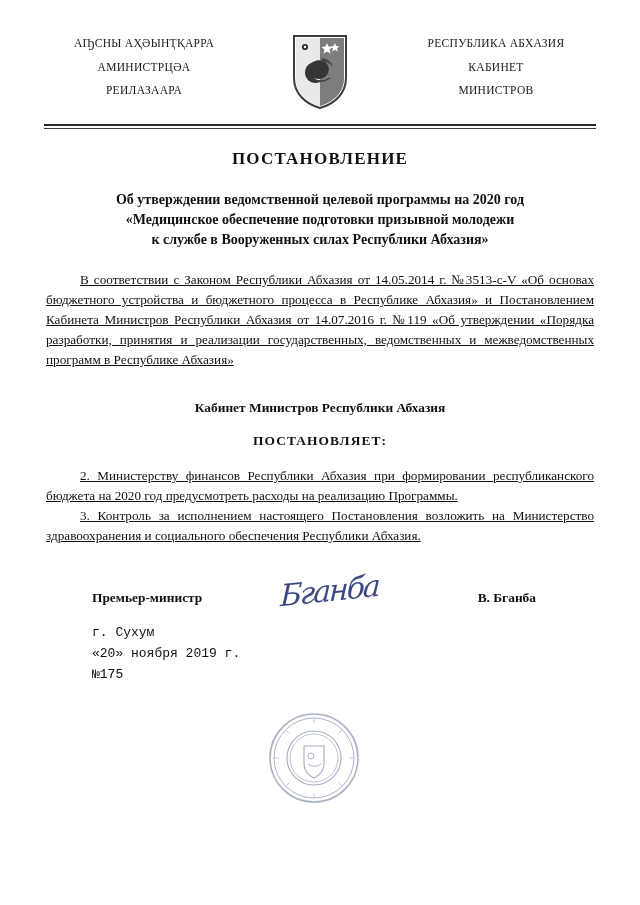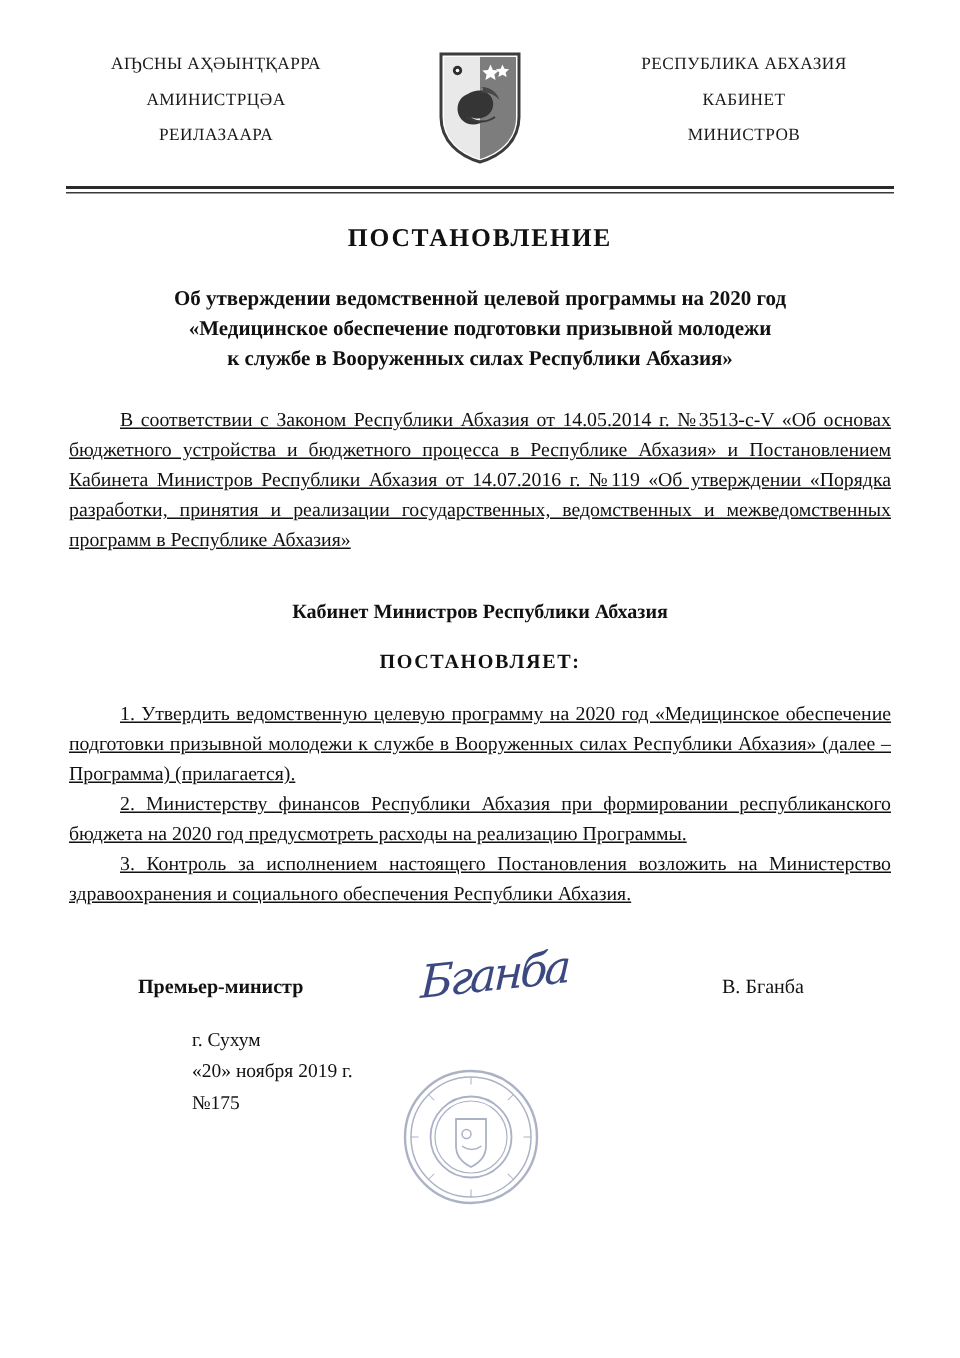--- a/index.html
+++ b/index.html
@@ -222,7 +222,6 @@
   <div class="center-bold sp">ПОСТАНОВЛЯЕТ:</div>
 
   <div class="list-block">
-    <p class="para">1. Утвердить ведомственную целевую программу на 2020 год «Медицинское обеспечение подготовки призывной молодежи к службе в Вооруженных силах Республики Абхазия» (далее – Программа) (прилагается).</p>
     <p class="para">2. Министерству финансов Республики Абхазия при формировании республиканского бюджета на 2020 год предусмотреть расходы на реализацию Программы.</p>
     <p class="para">3. Контроль за исполнением настоящего Постановления возложить на Министерство здравоохранения и социального обеспечения Республики Абхазия.</p>
   </div>

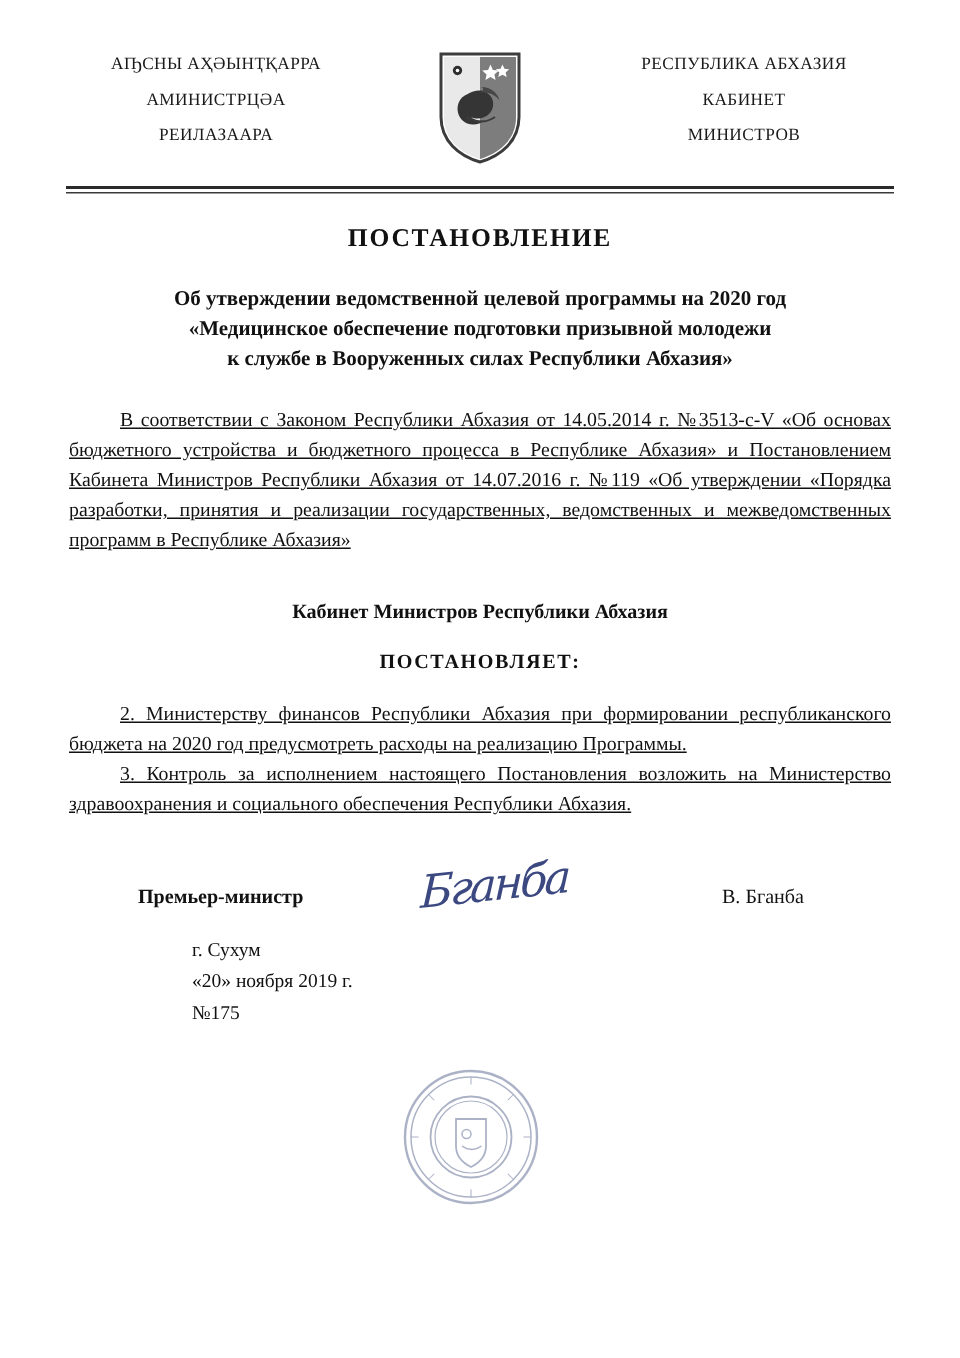--- a/index.html
+++ b/index.html
@@ -127,7 +127,7 @@
     margin-left: 46px;
   }
   .sign-name {
-    font-weight: normal;
+    font-weight: bold;
     font-size: 13.4px;
     margin-left: auto;
     margin-right: 58px;

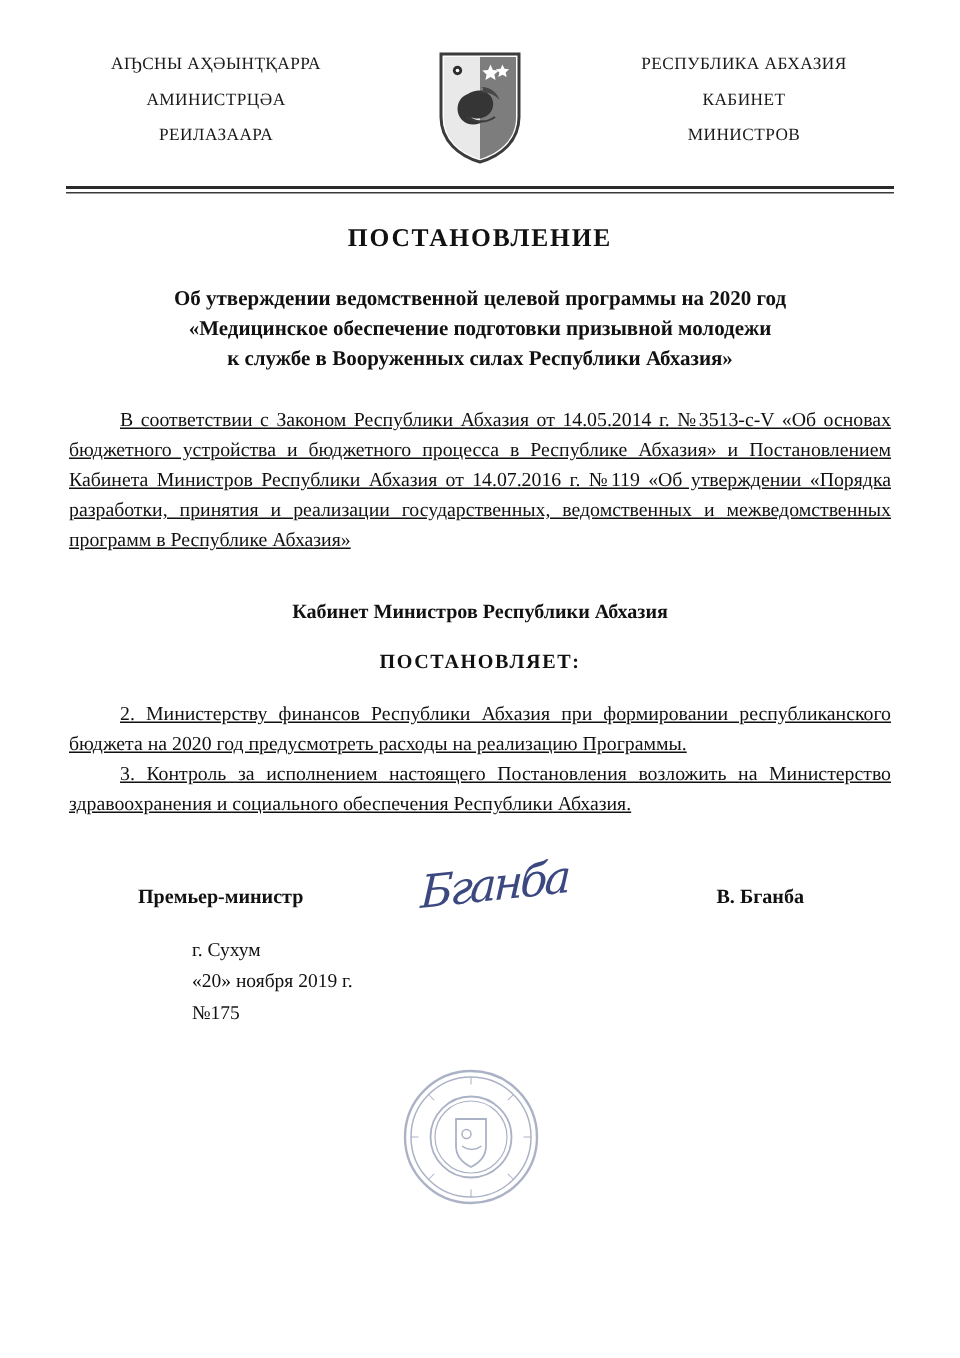--- a/index.html
+++ b/index.html
@@ -148,9 +148,10 @@
 
   .meta {
     margin-top: 16px;
-    margin-left: 84px;
+    margin-left: 48px;
     font-size: 13px;
     line-height: 1.62;
+    font-family: Liberation Mono, monospace;
   }
 
   

